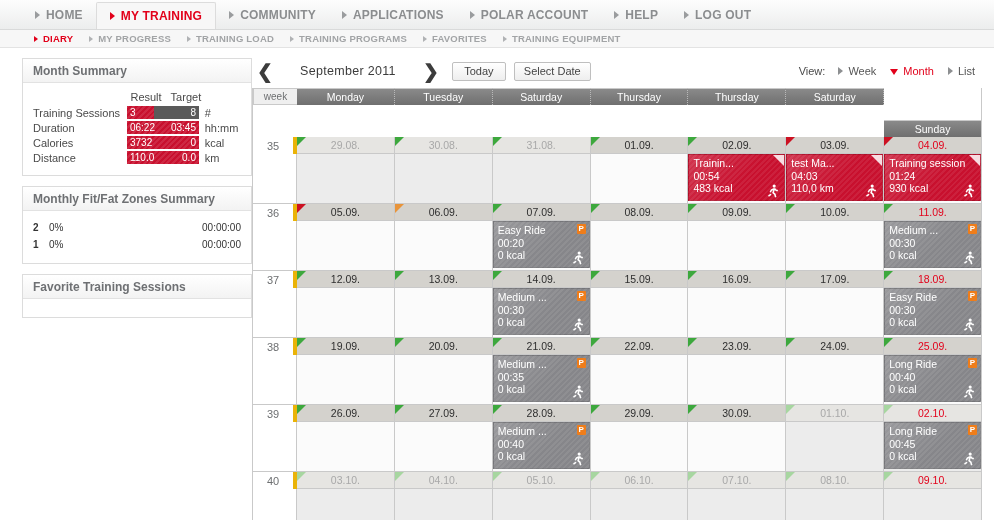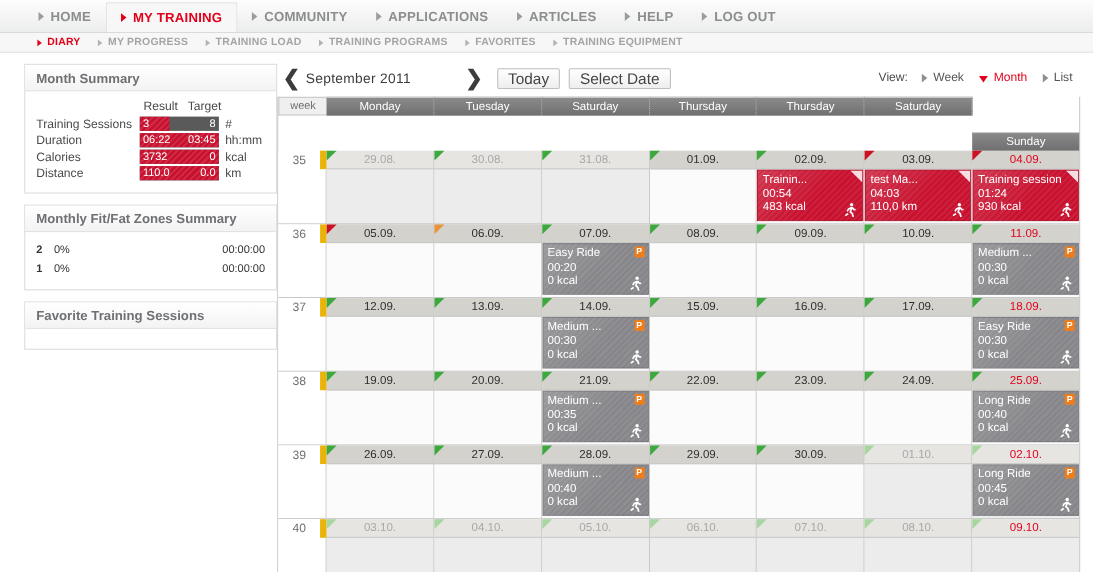--- a/index.html
+++ b/index.html
@@ -327,6 +327,10 @@
       <div class="topnav-item">
         <span class="tri"></span>
         <span>APPLICATIONS</span>
+      </div>
+      <div class="topnav-item">
+        <span class="tri"></span>
+        <span>POLAR ACCOUNT</span>
       </div>
       <div class="topnav-item">
         <span class="tri"></span>

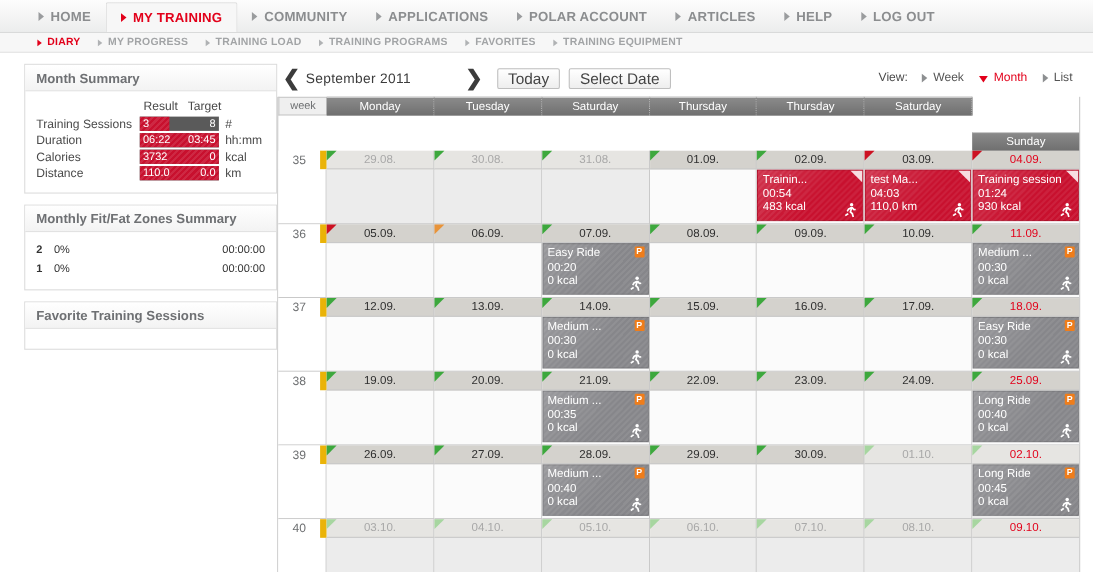--- a/index.html
+++ b/index.html
@@ -331,10 +331,6 @@
       <div class="topnav-item">
         <span class="tri"></span>
         <span>POLAR ACCOUNT</span>
-      </div>
-      <div class="topnav-item">
-        <span class="tri"></span>
-        <span>ARTICLES</span>
       </div>
       <div class="topnav-item">
         <span class="tri"></span>

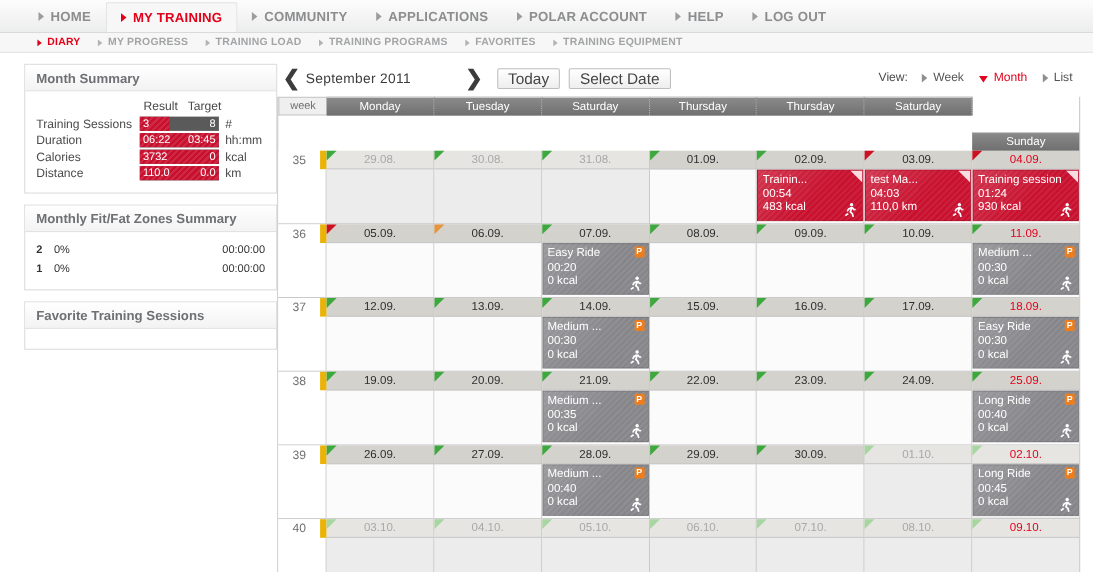--- a/index.html
+++ b/index.html
@@ -143,7 +143,7 @@
   }
   .cal-month {
     font-size: 12.5px; color: #3c3c3c;
-    min-width: 140px; 
+    min-width: 140px; text-align: center;
     letter-spacing: .3px;
   }
   .btn {

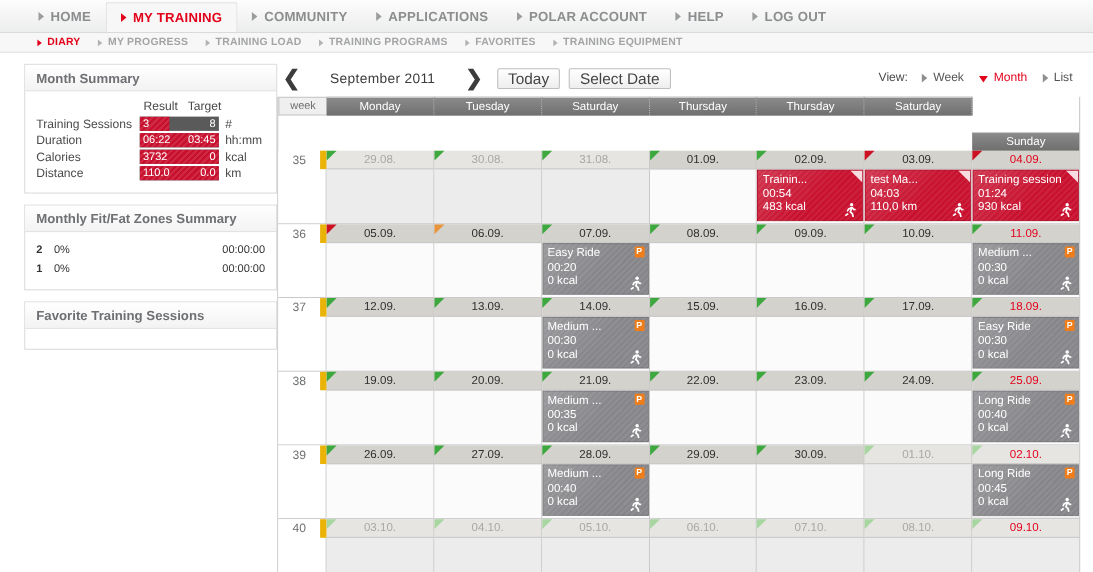--- a/index.html
+++ b/index.html
@@ -150,7 +150,7 @@
     height: 19px; min-width: 54px;
     padding: 0 9px;
     margin-left: 8px;
-    font-size: 14px; color: #444;
+    font-size: 11px; color: #444;
     background: linear-gradient(#ffffff, #eeeeee);
     border: 1px solid #bfbfbf;
     border-radius: 2px;

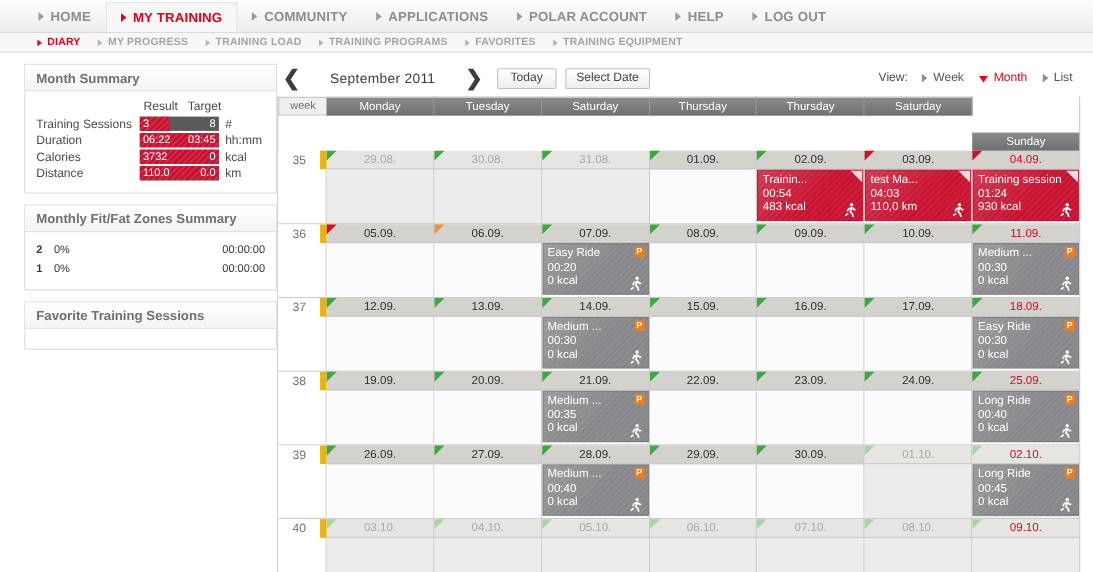--- a/index.html
+++ b/index.html
@@ -213,7 +213,7 @@
     display: flex; align-items: center; justify-content: center;
     font-size: 11px; color: #6d6f71;
     background: #fff;
-    border-right: 6px solid #eab308;
+    border-right: 4px solid #eab308;
   }
   .date-cell {
     flex: 1 1 0; min-width: 0; height: 17px;

